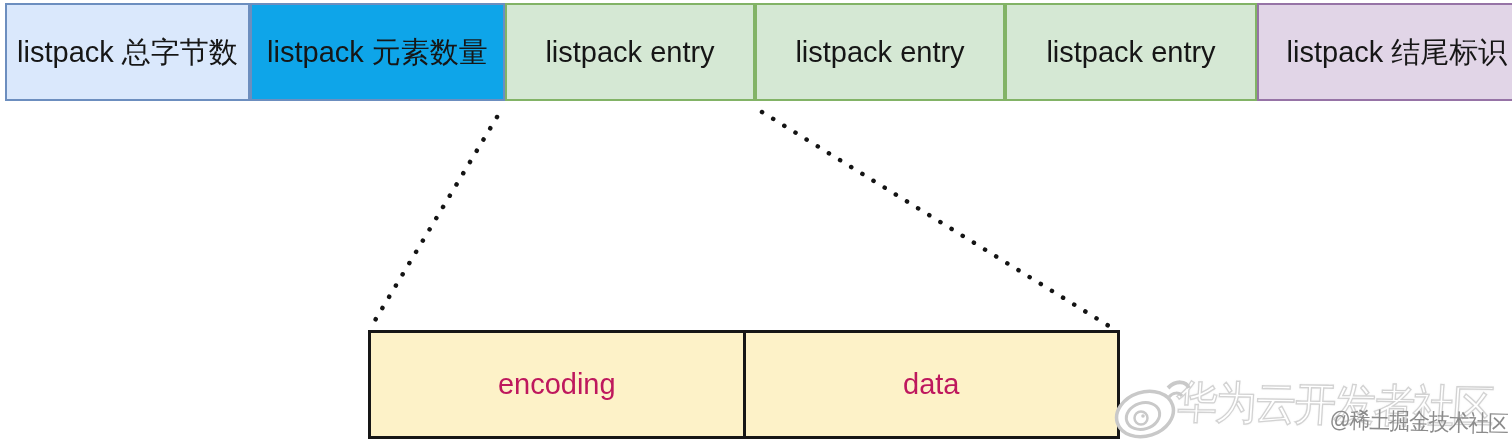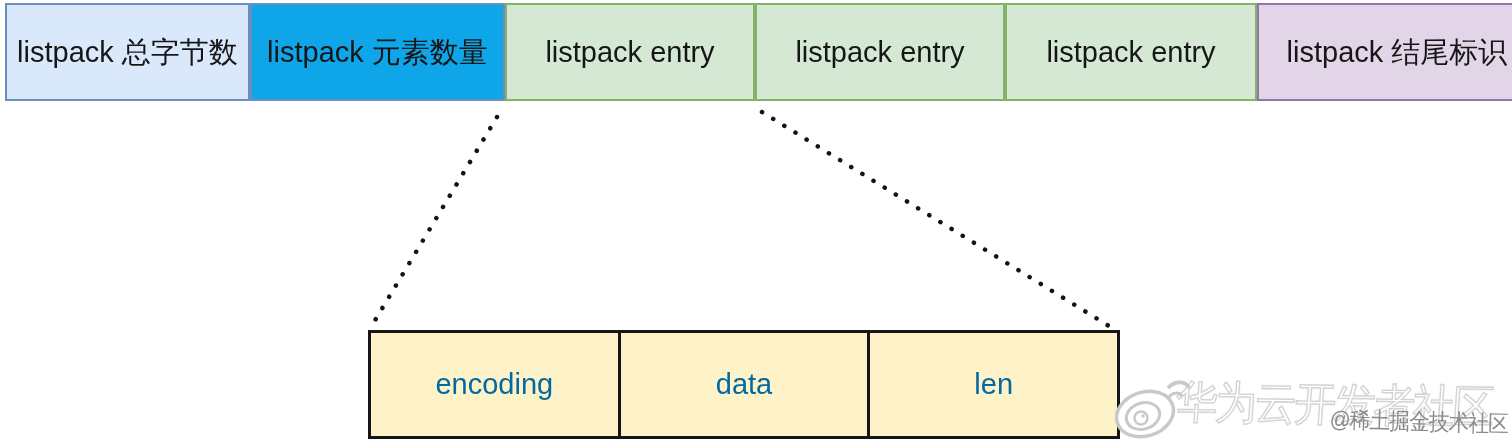--- a/index.html
+++ b/index.html
@@ -68,7 +68,7 @@
     align-items: center;
     justify-content: center;
     font-size: 29px;
-    color: #0369a1;
+    color: #be185d;
   }
   .entry-cell + .entry-cell { border-left: 3px solid #161616; }
 

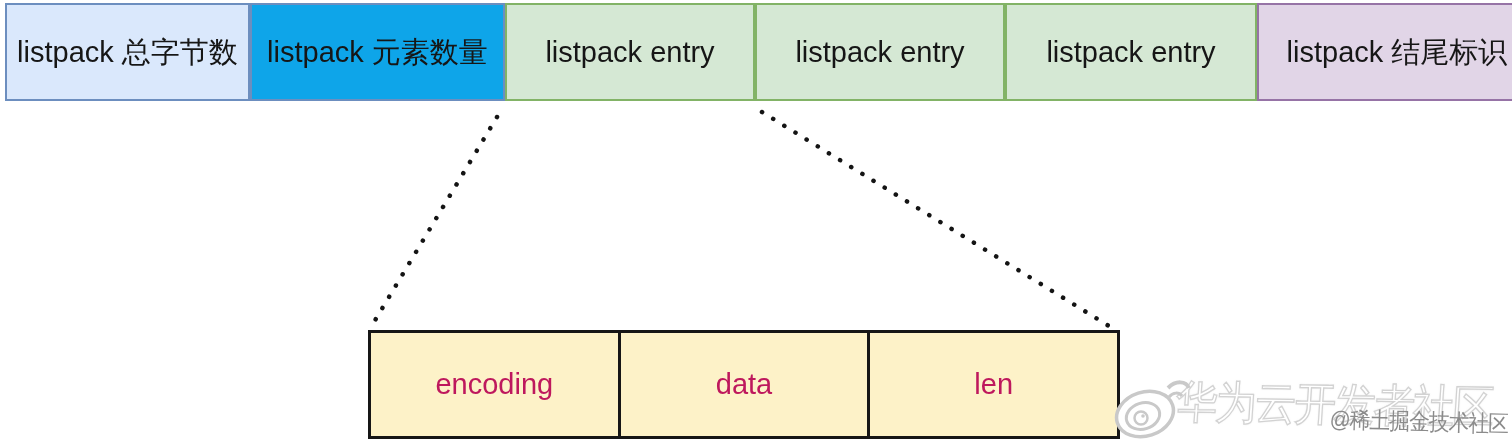--- a/index.html
+++ b/index.html
@@ -142,9 +142,6 @@
     <div class="entry-cell">
       <span>data</span>
     </div>
-    <div class="entry-cell">
-      <span>len</span>
-    </div>
   </div>
 
   <svg class="wm-icon" viewBox="0 0 86 66">

